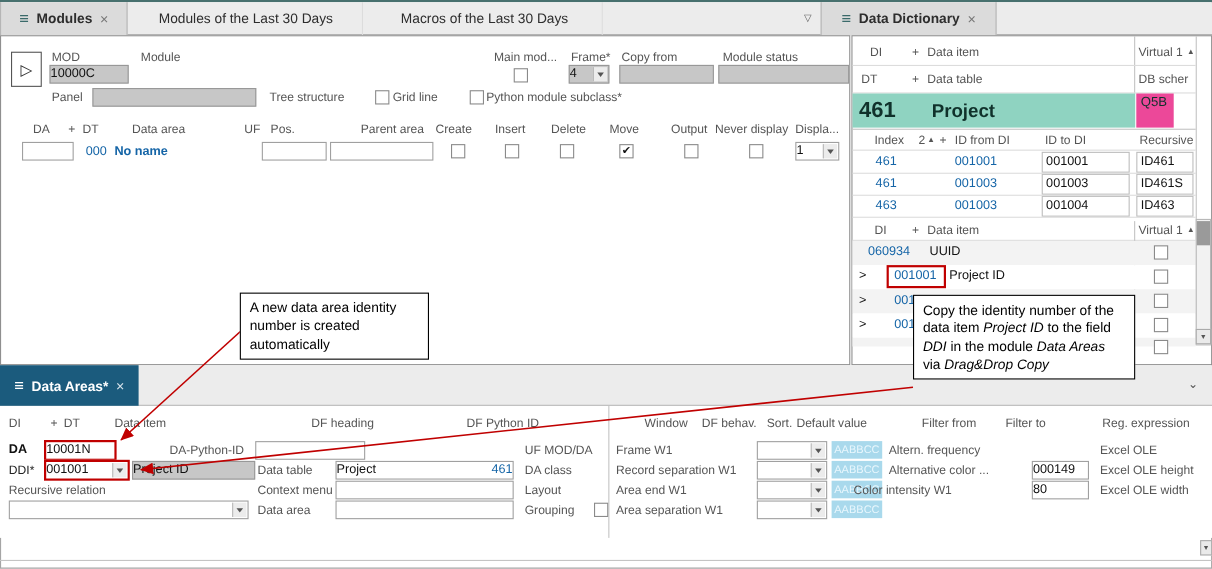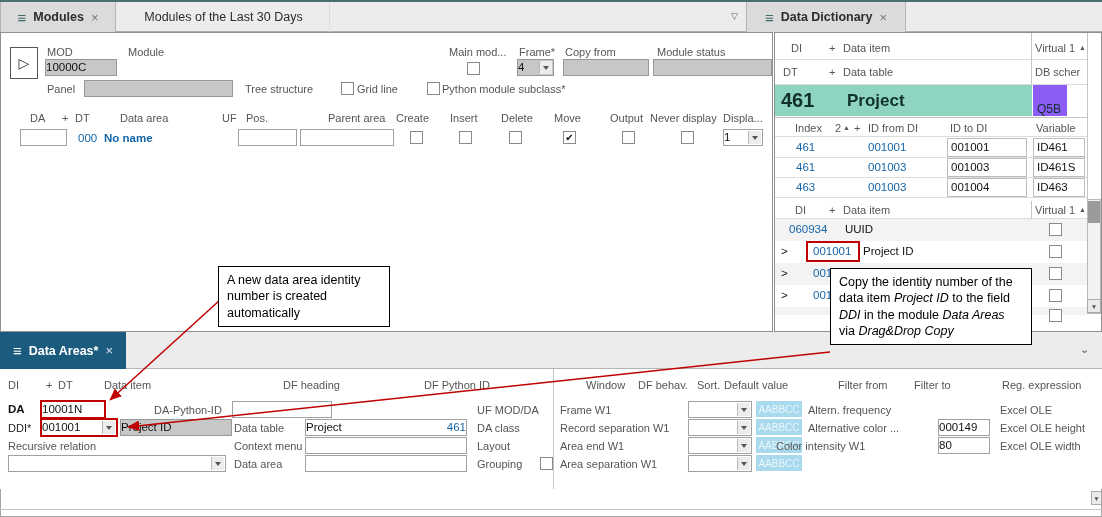--- a/index.html
+++ b/index.html
@@ -70,6 +70,9 @@
     <div class="tab" style="left:118px;width:212px">
       <span class="tab-label">Modules of the Last 30 Days</span>
     </div>
+    <div class="tab" style="left:334px;width:214px">
+      <span class="tab-label">Macros of the Last 30 Days</span>
+    </div>
     <span class="flyout" style="left:731px;top:9px">▽</span>
     <div class="tab active" style="left:746px;width:160px">
       <span class="burger">≡</span>

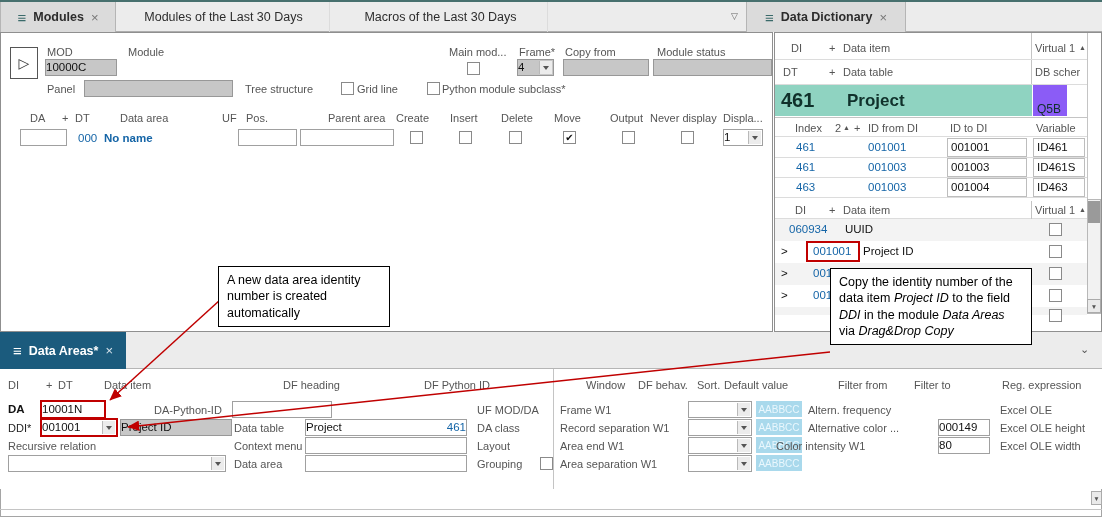--- a/index.html
+++ b/index.html
@@ -34,7 +34,7 @@
 .teal-row{position:absolute;background:#8fd3c1;display:flex;align-items:center;}
 .big-id{font-size:20px;font-weight:bold;color:#10312b;width:72px;padding-left:6px;}
 .big-name{font-size:17px;font-weight:bold;color:#10312b;}
-.teal-cell{position:absolute;background:#8b5cf6;display:flex;align-items:flex-end;padding-left:4px;font-size:12px;color:#10312b;}
+.teal-cell{position:absolute;background:#ec4899;display:flex;align-items:flex-start;padding-left:4px;font-size:12px;color:#10312b;}
 .cell{position:absolute;height:19px;background:#fff;border:1px solid #bdbdbd;font-size:11.5px;line-height:15px;padding:1px 3px;white-space:nowrap;overflow:hidden;}
 .rowband{position:absolute;width:312px;height:22px;background:#fff;}
 .rowband.alt{background:#f3f3f3;}

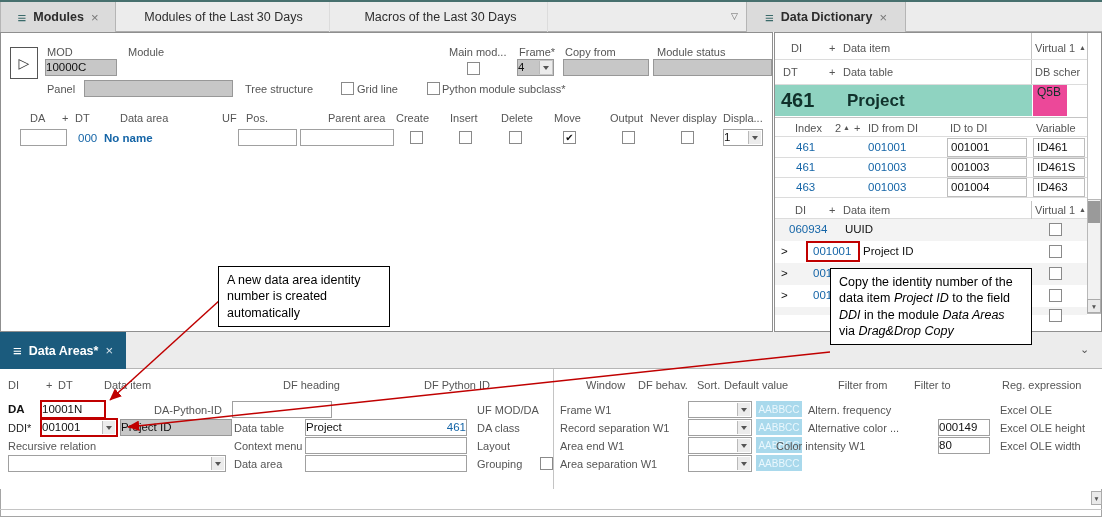--- a/index.html
+++ b/index.html
@@ -191,7 +191,7 @@
     <span class="lbl" style="left:79px;top:89px">+</span>
     <span class="lbl" style="left:93px;top:89px">ID from DI</span>
     <span class="lbl" style="left:175px;top:89px">ID to DI</span>
-    <span class="lbl" style="left:261px;top:89px">Variable</span>
+    <span class="lbl" style="left:261px;top:89px">Recursive</span>
     <div class="hline" style="left:0;top:103px;width:312px"></div>
 
     <span class="val blue" style="left:21px;top:108px">461</span>

